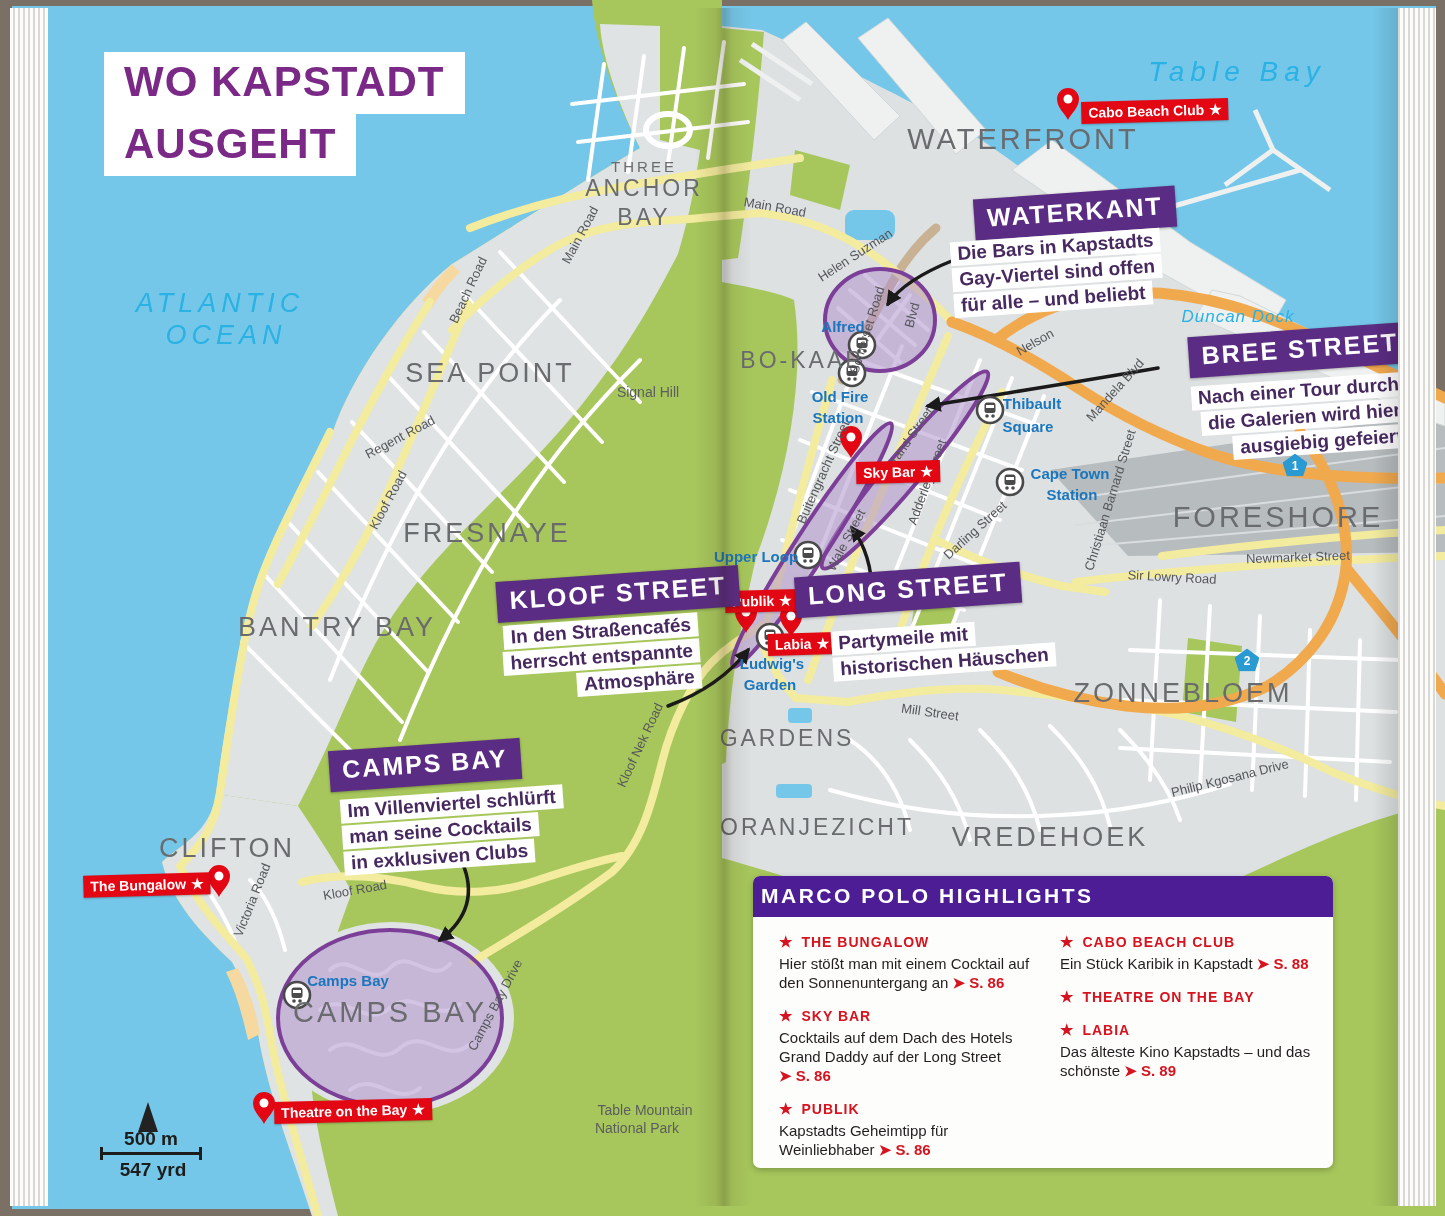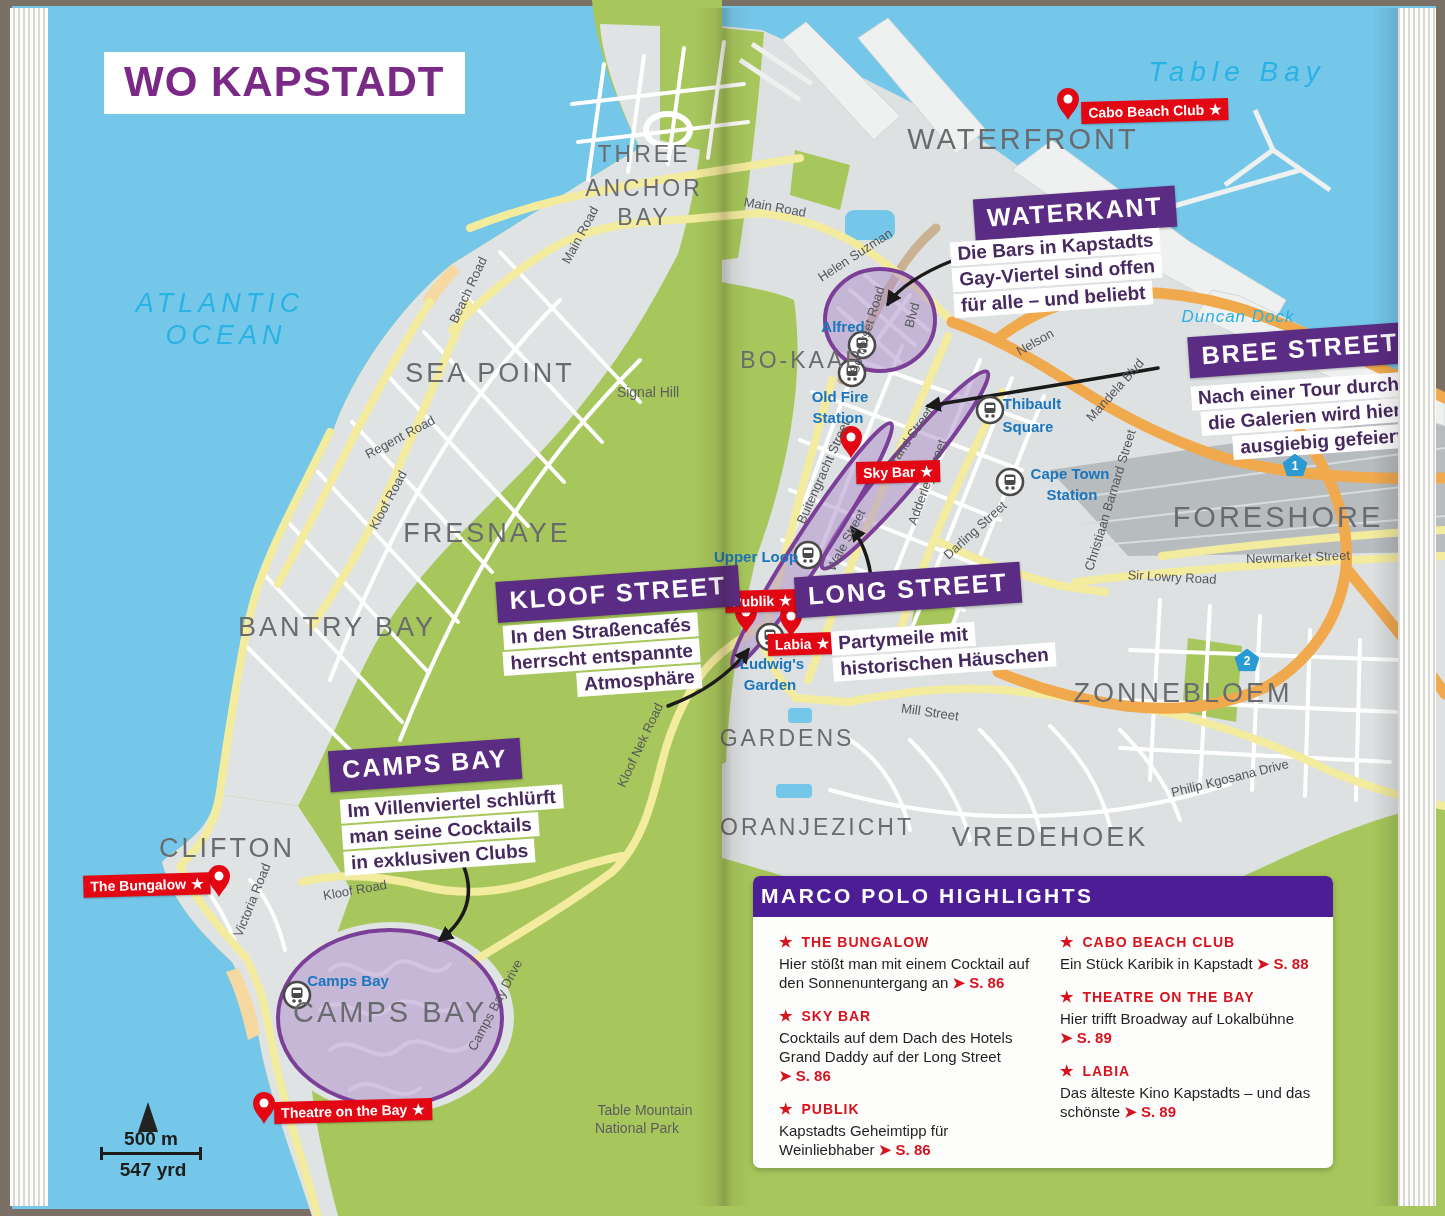--- a/index.html
+++ b/index.html
@@ -247,6 +247,7 @@
 
   <div id="title" class="abs">
     <div>WO KAPSTADT</div>
+    <div>AUSGEHT</div>
   </div>
 
   <div class="abs wl" style="left:220px;top:303px;font-size:27px;letter-spacing:5px;">ATLANTIC</div>

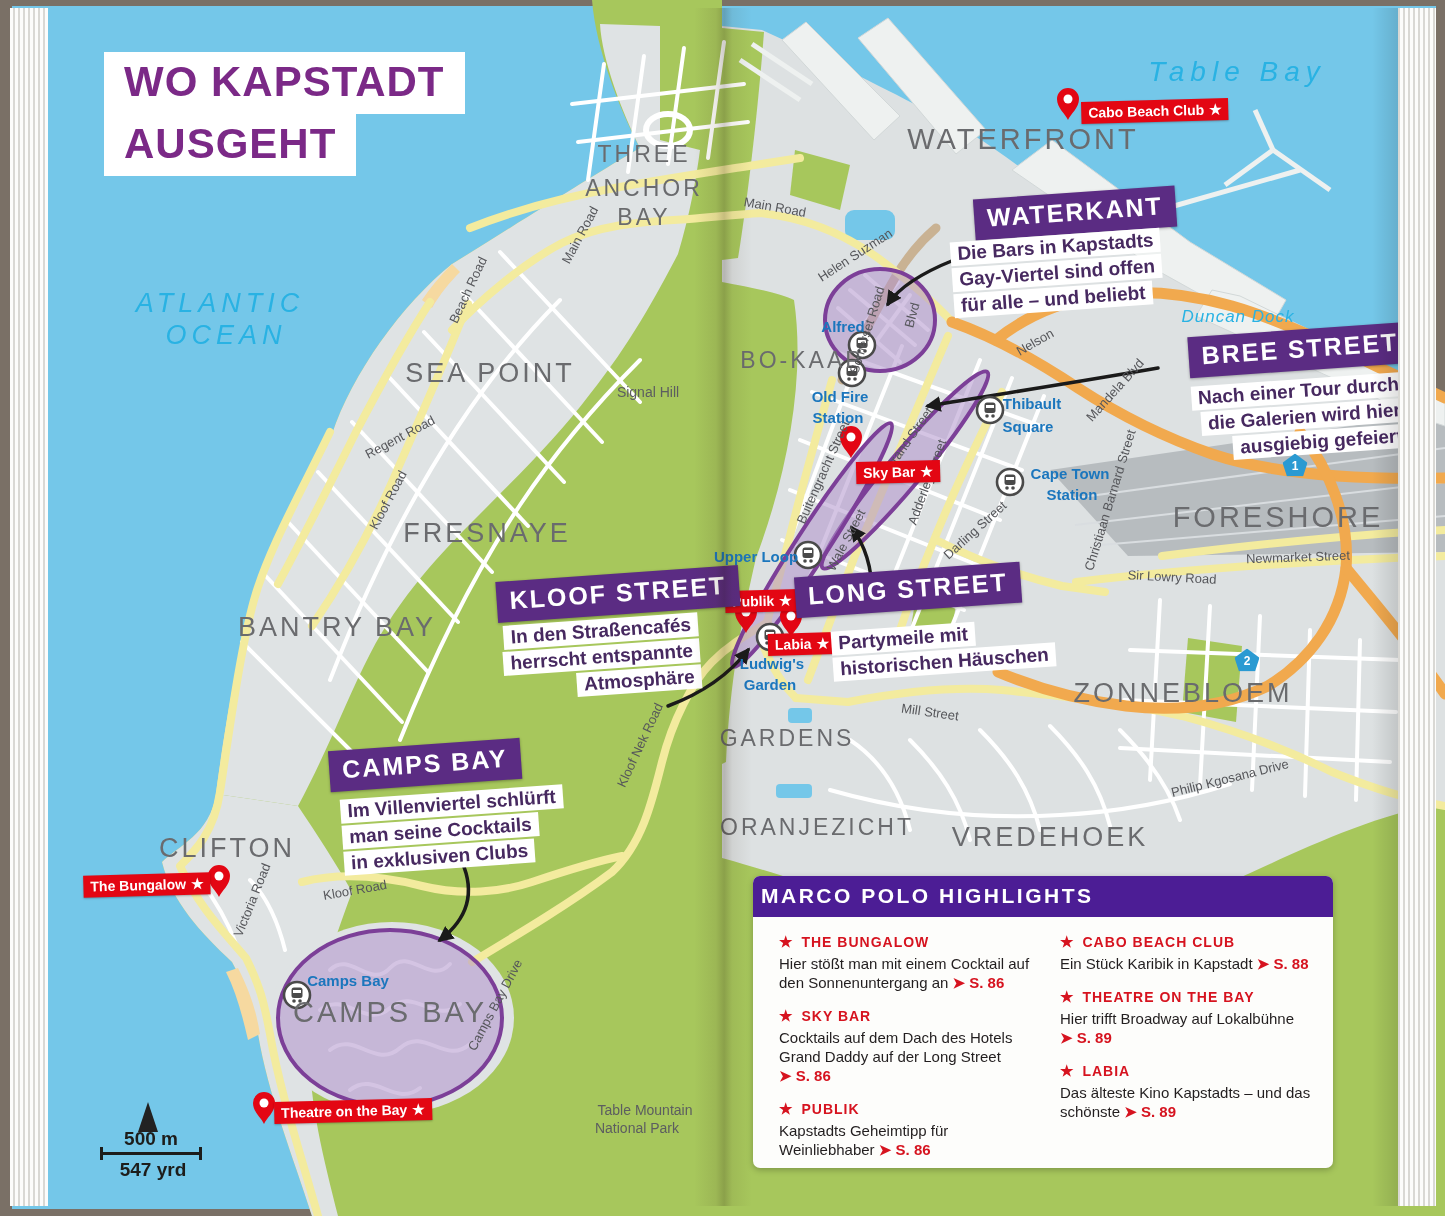--- a/index.html
+++ b/index.html
@@ -256,7 +256,7 @@
   <div class="abs wl" style="left:1238px;top:317px;font-size:17px;font-weight:normal;letter-spacing:1px;">Duncan Dock</div>
 
   <div class="abs dl" style="left:1023px;top:139px;font-size:29px;">WATERFRONT</div>
-  <div class="abs dl" style="left:644px;top:154px;font-size:23px;">THREE</div>
+  <div class="abs dl" style="left:644px;top:166px;font-size:15px;">THREE</div>
   <div class="abs dl" style="left:644px;top:188px;font-size:23px;">ANCHOR</div>
   <div class="abs dl" style="left:644px;top:217px;font-size:23px;">BAY</div>
   <div class="abs dl" style="left:490px;top:373px;font-size:27px;">SEA POINT</div>

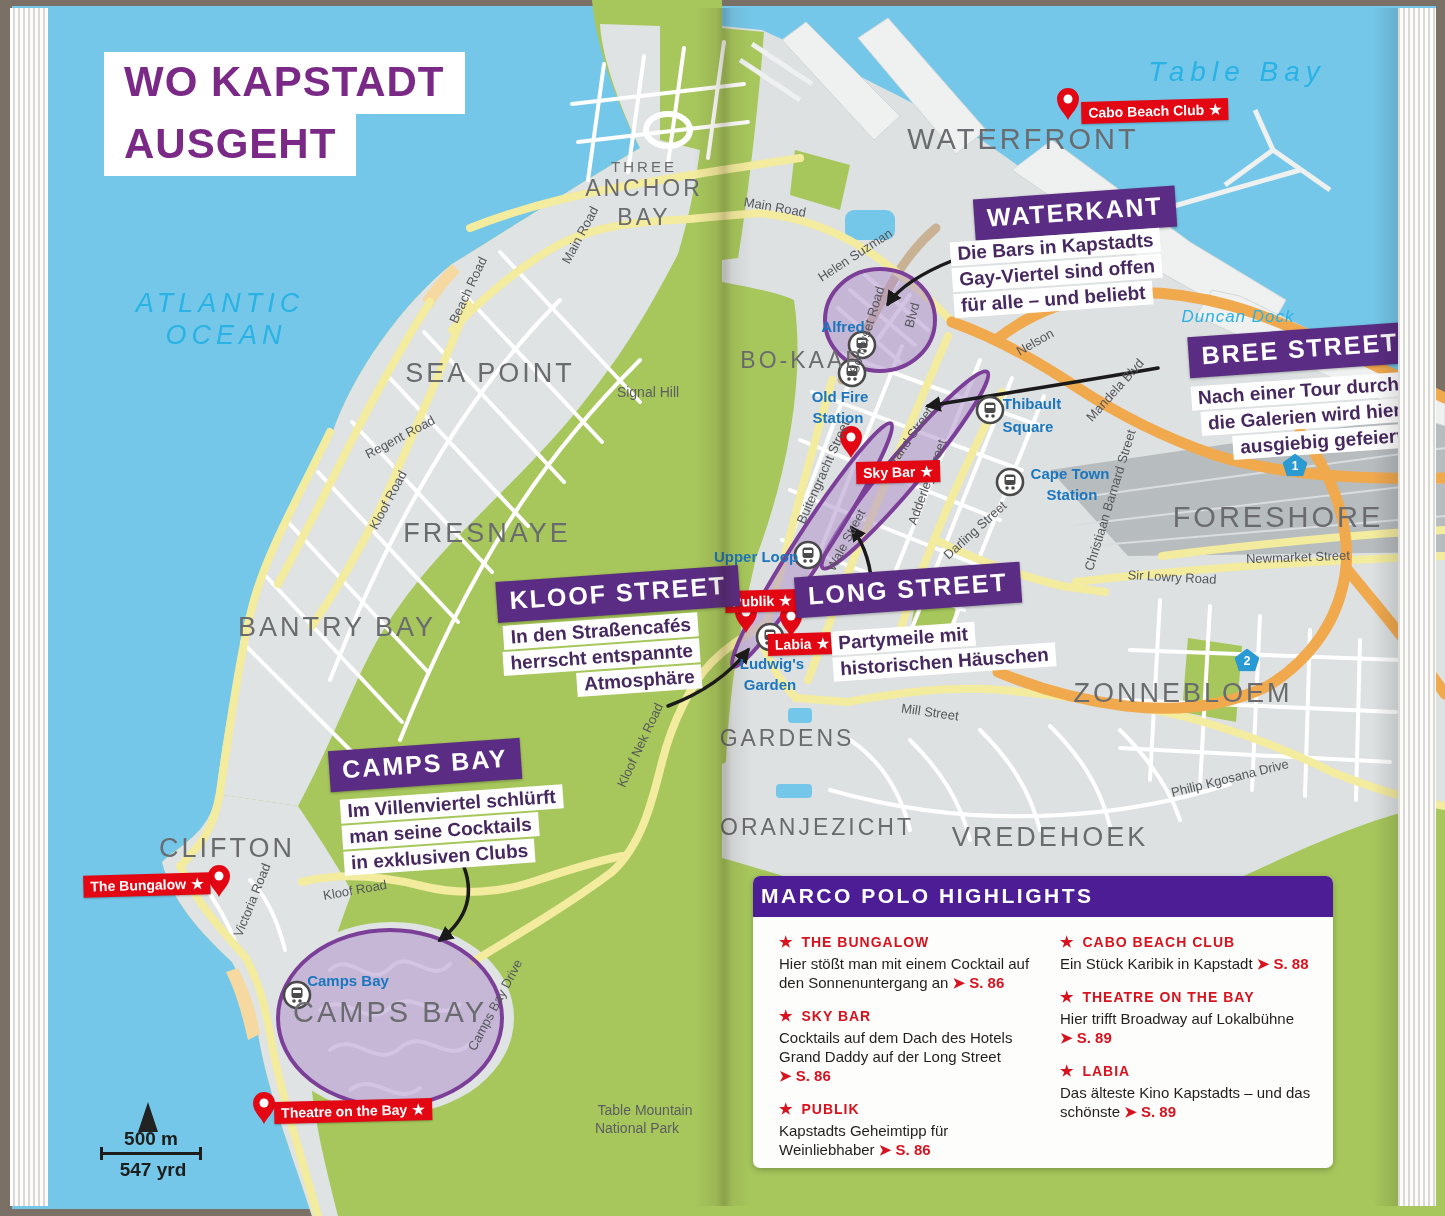--- a/index.html
+++ b/index.html
@@ -377,7 +377,6 @@
         </div>
         <div class="ent">
           <div class="nm"><span class="star">★</span><span>THEATRE ON THE BAY</span></div>
-          <div class="ds"><span>Hier trifft Broadway auf Lokalbühne</span> <span class="pgref"><span>➤</span> <span>S. 89</span></span></div>
         </div>
         <div class="ent">
           <div class="nm"><span class="star">★</span><span>LABIA</span></div>

